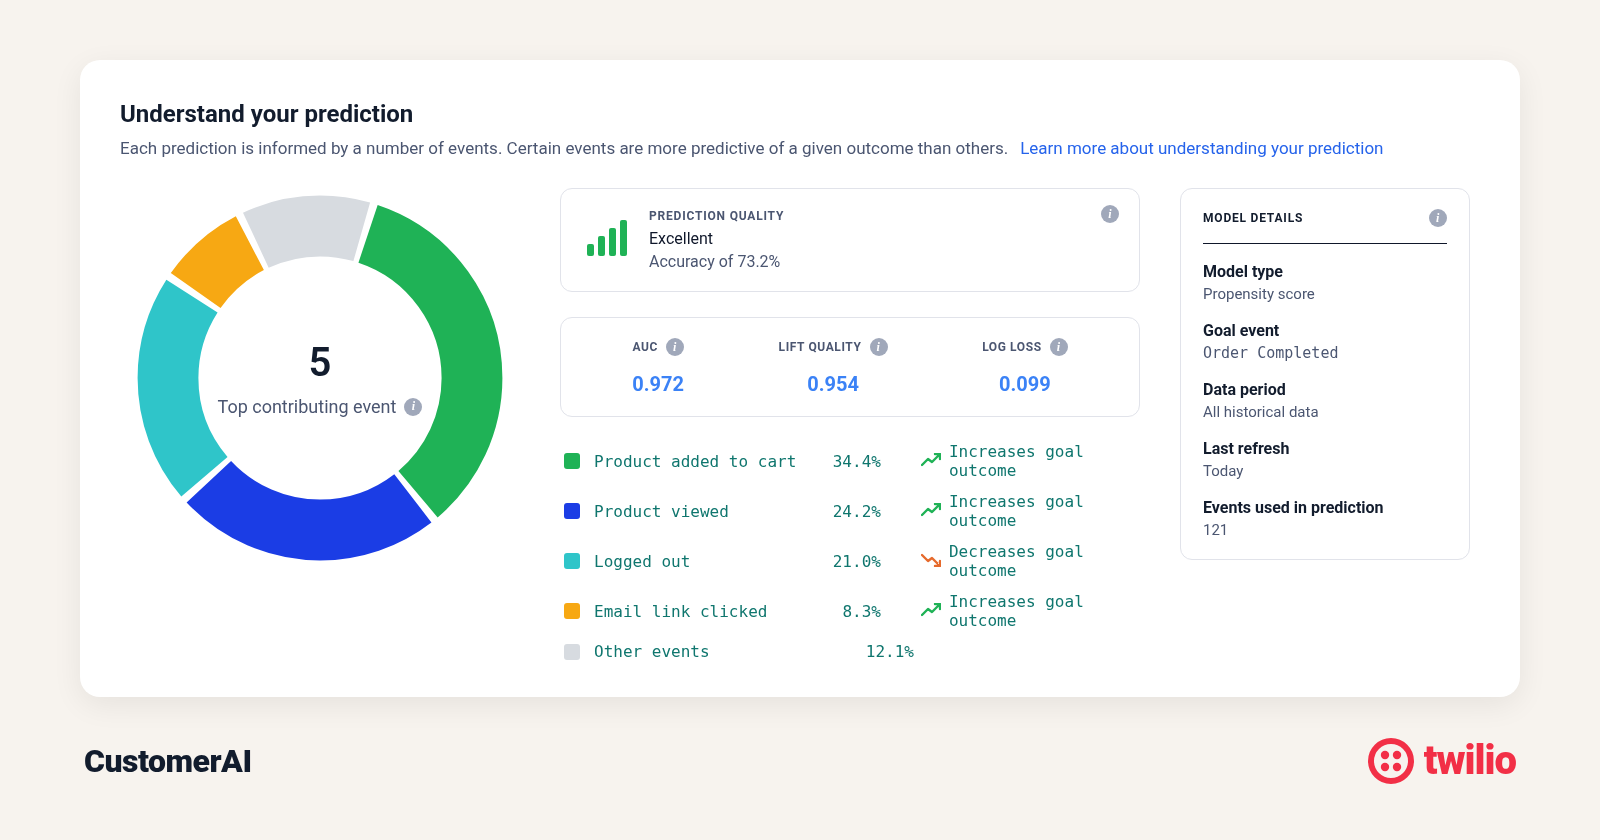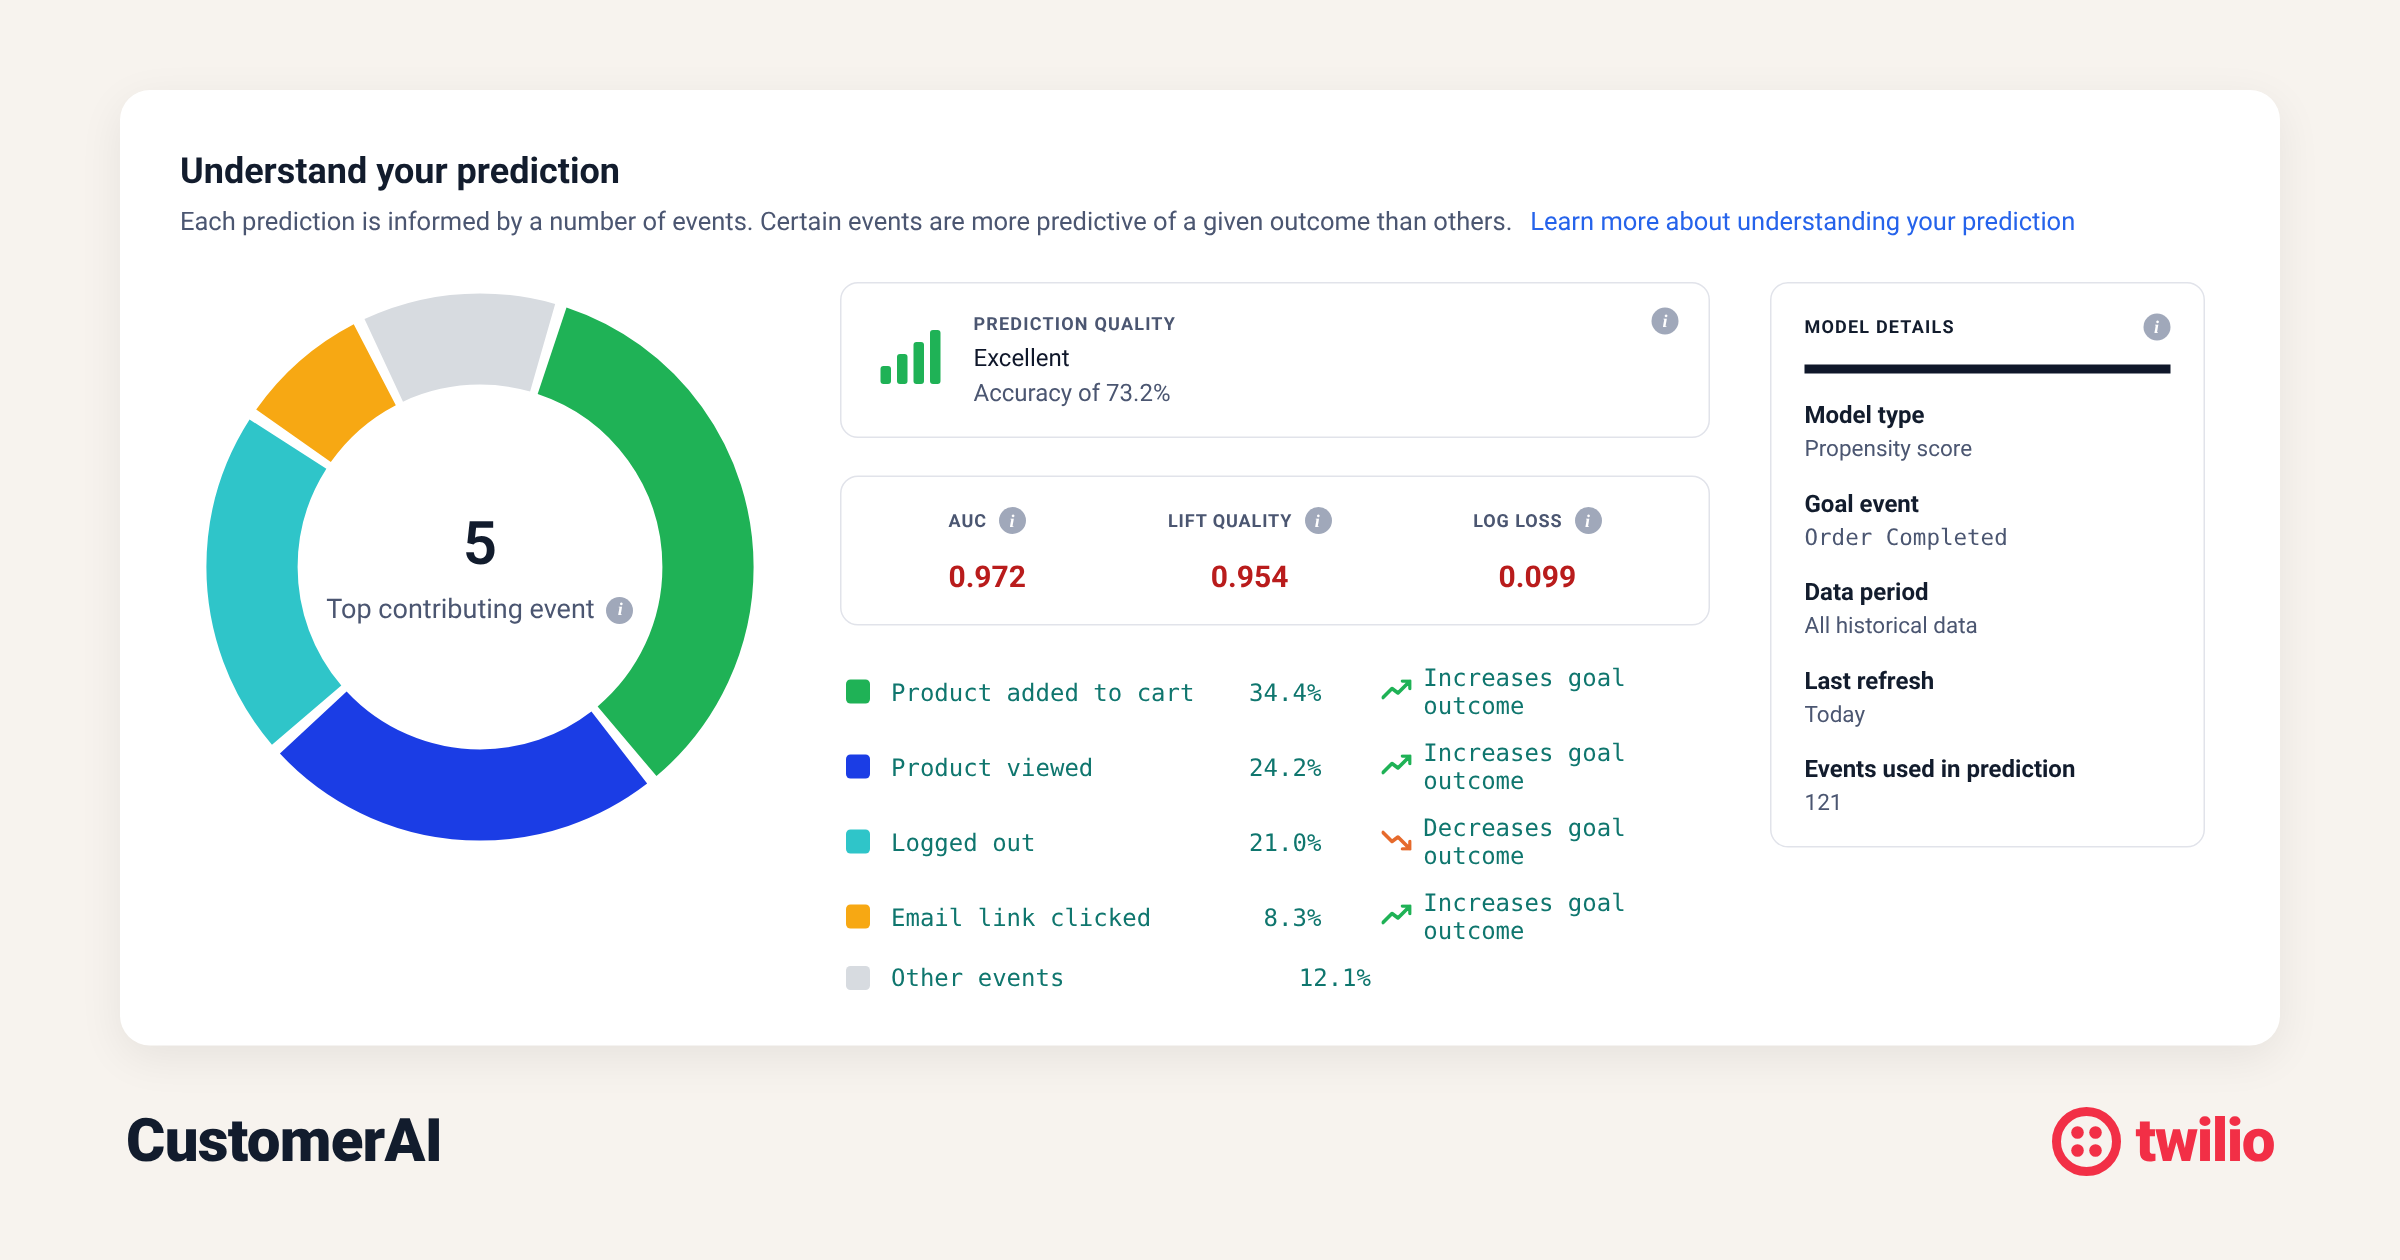--- a/index.html
+++ b/index.html
@@ -67,7 +67,7 @@
     flex: 0 0 290px; border:1px solid #E1E3EA; border-radius:12px; padding: 20px 22px;
     display:flex; flex-direction:column; gap:18px;
   }
-  .sidebar-hd { font-size:12px; font-weight:700; letter-spacing:0.8px; color:#121C2D; display:flex; align-items:center; justify-content: space-between; border-bottom:6px solid #0f172a; padding-bottom:16px;}
+  .sidebar-hd { font-size:12px; font-weight:700; letter-spacing:0.8px; color:#121C2D; display:flex; align-items:center; justify-content: space-between; border-bottom:1px solid #0f172a; padding-bottom:16px;}
   .kv .k { font-size:16px; font-weight:700; color:#121C2D; margin-bottom:4px;}
   .kv .v { font-size:15px; color:#4B5671; }
   .mono { font-family: "SFMono-Regular","Consolas","Menlo",monospace; }

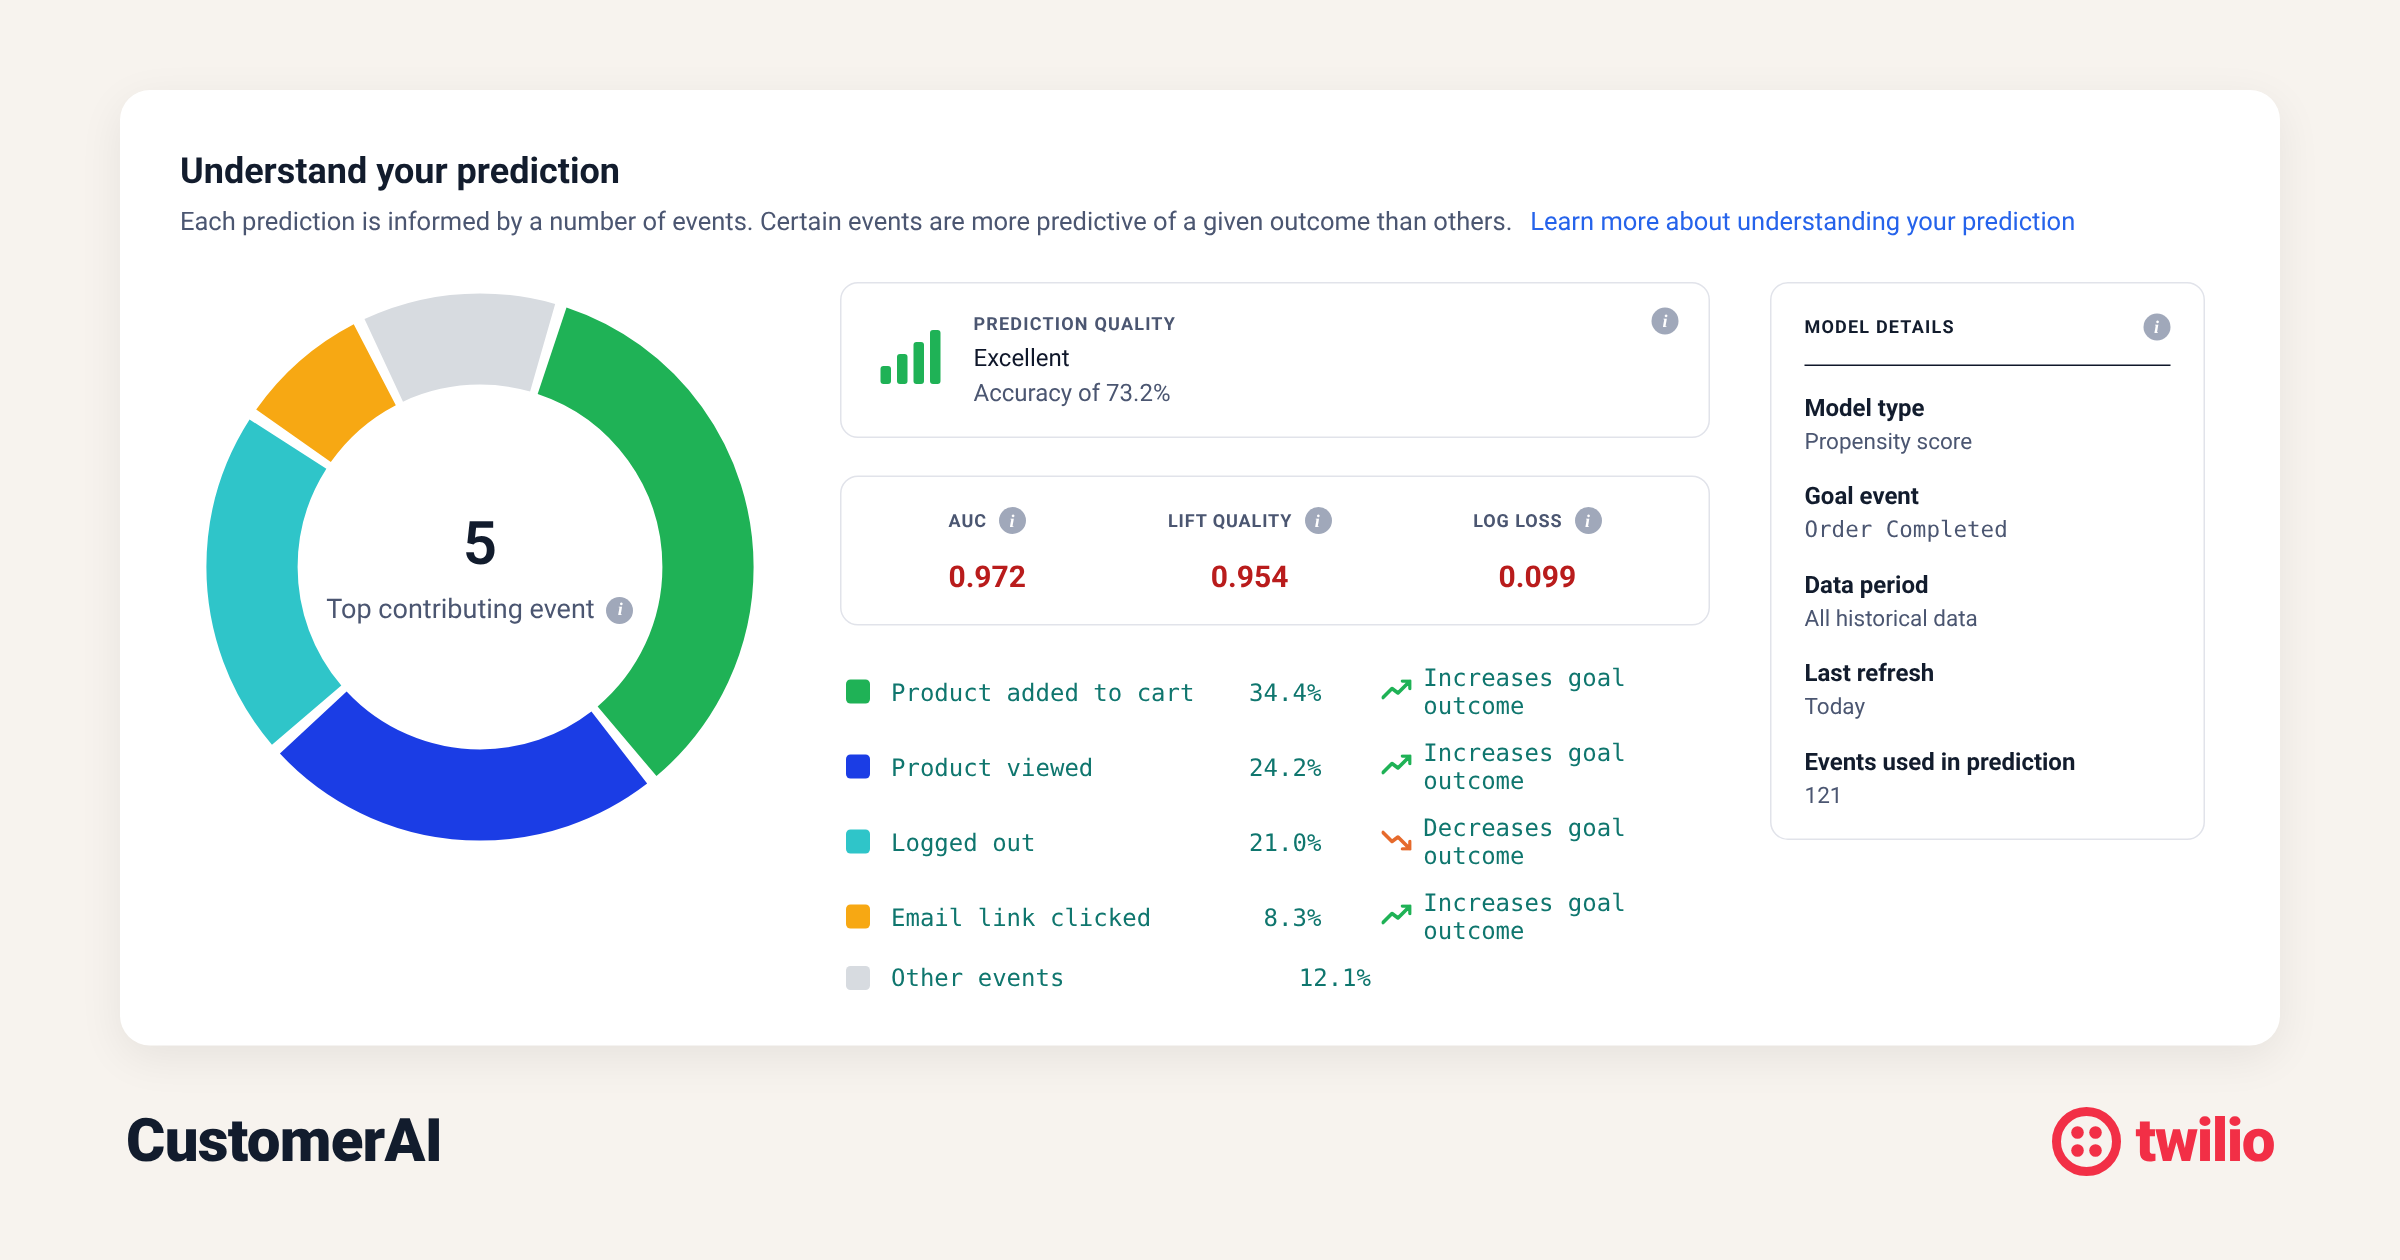--- a/index.html
+++ b/index.html
@@ -50,7 +50,7 @@
   .metrics-row { display:flex; justify-content:space-around; align-items:center; }
   .metric { text-align:center; }
   .metric-hd { font-size:12px; font-weight:700; letter-spacing:0.6px; color:#4B5671; display:flex; align-items:center; justify-content:center; gap:8px; margin-bottom:10px;}
-  .metric-val { font-size:20px; font-weight:700; color:#b91c1c;margin-top:16px; }
+  .metric-val { font-size:20px; font-weight:700; color:#3b82f6;margin-top:16px; }
 
   
   .legend { display:flex; flex-direction:column; gap:12px; padding: 0 4px;}

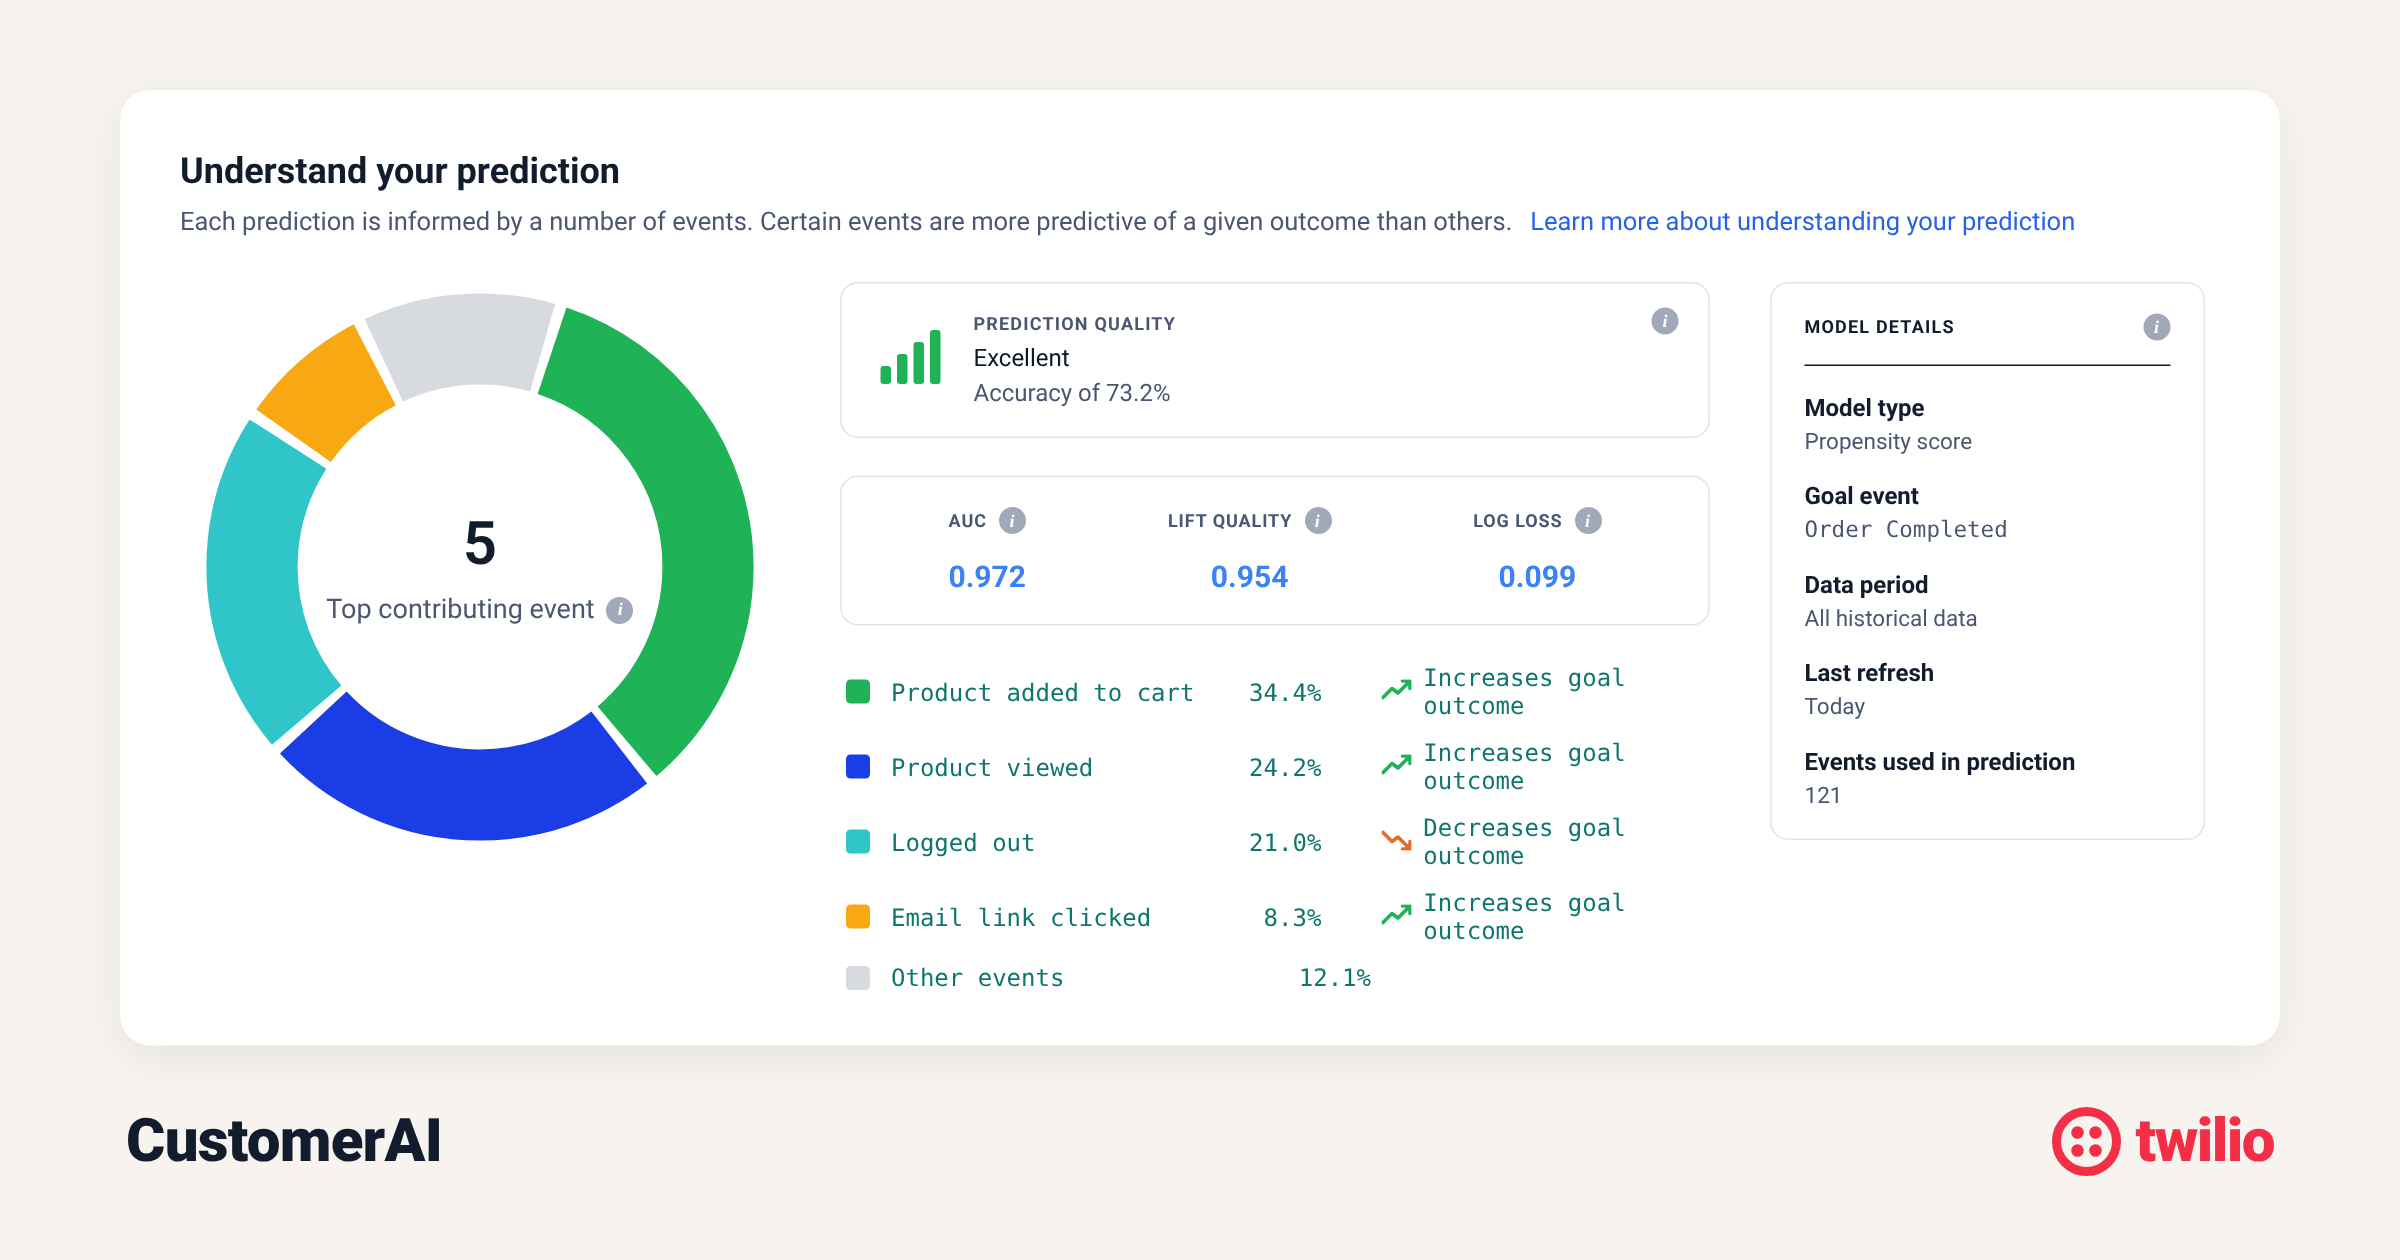--- a/index.html
+++ b/index.html
@@ -80,7 +80,7 @@
 
   
   .footer { display:flex; justify-content:space-between; align-items:center; margin-top: 40px; padding: 0 4px;}
-  .customer-ai { font-size: 40px; font-weight: 900; letter-spacing:-0.5px; color:#121C2D; }
+  .customer-ai { font-size: 32px; font-weight: 900; letter-spacing:-0.5px; color:#121C2D; }
   .twilio { display:flex; align-items:center; gap:10px; color:#F22F46; }
   .twilio-word { font-size: 40px; font-weight: 900; letter-spacing:-1px; }
 </style>

